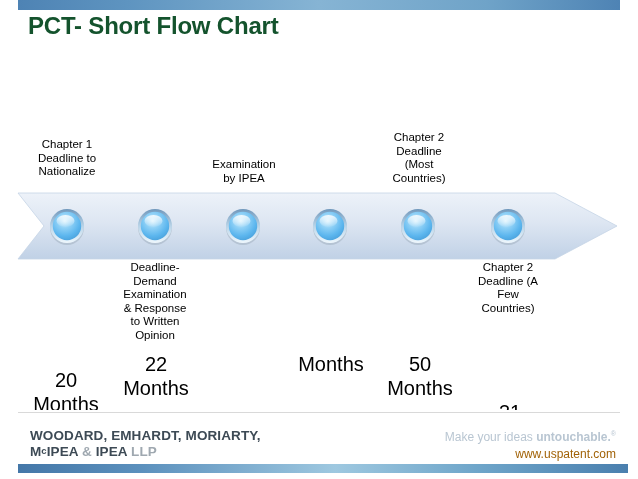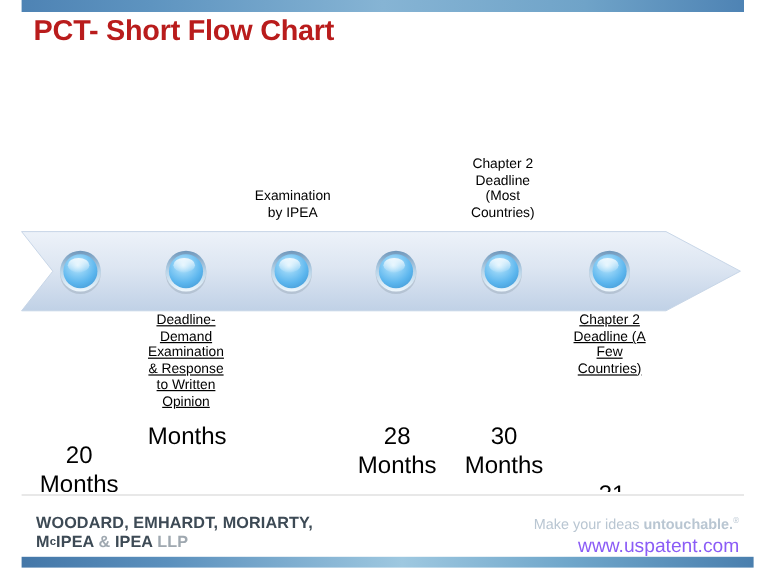--- a/index.html
+++ b/index.html
@@ -18,7 +18,7 @@
   
   #page-title{
     position:absolute;left:28px;top:12px;
-    font-size:24px;font-weight:bold;color:#b91c1c;
+    font-size:24px;font-weight:bold;color:#14532d;
     letter-spacing:-0.2px;
   }
 

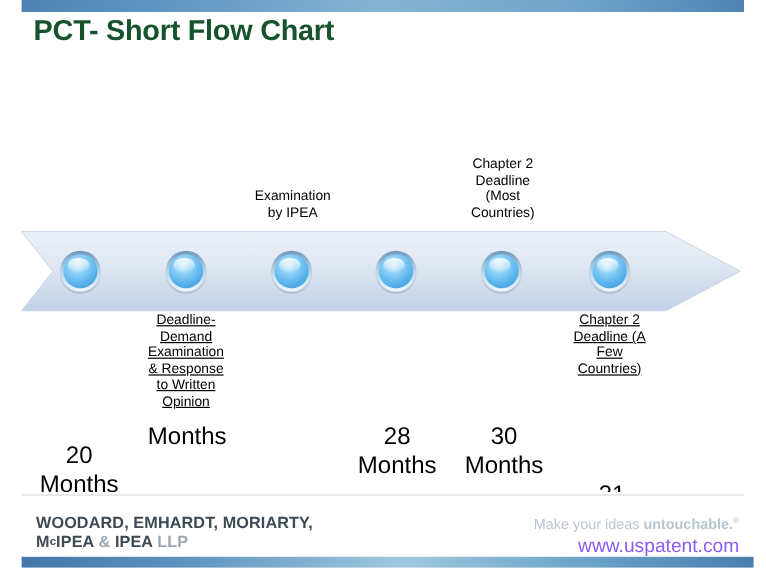--- a/index.html
+++ b/index.html
@@ -84,6 +84,7 @@
 
 <div id="chart">
 
+  <div class="top-label" style="left:6px;top:138px;width:122px;">Chapter 1<br>Deadline to<br>Nationalize</div>
 
   <div class="top-label" style="left:183px;top:158px;width:122px;">Examination<br>by IPEA</div>
 

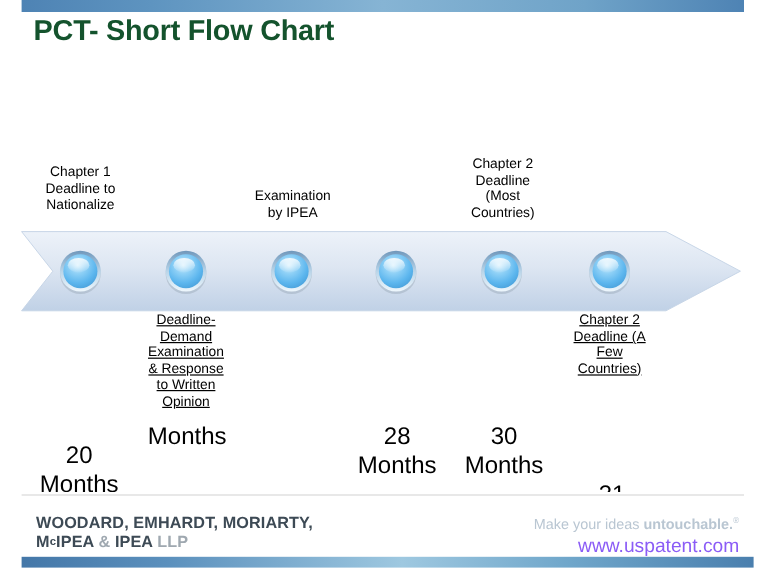--- a/index.html
+++ b/index.html
@@ -33,7 +33,7 @@
   }
   .bottom-label{
     position:absolute;text-align:center;
-    font-size:11.5px;color:#000;line-height:13.5px;text-decoration:underline;
+    font-size:11.5px;color:#000;line-height:13.5px;
   }
   .month-label{
     position:absolute;text-align:center;

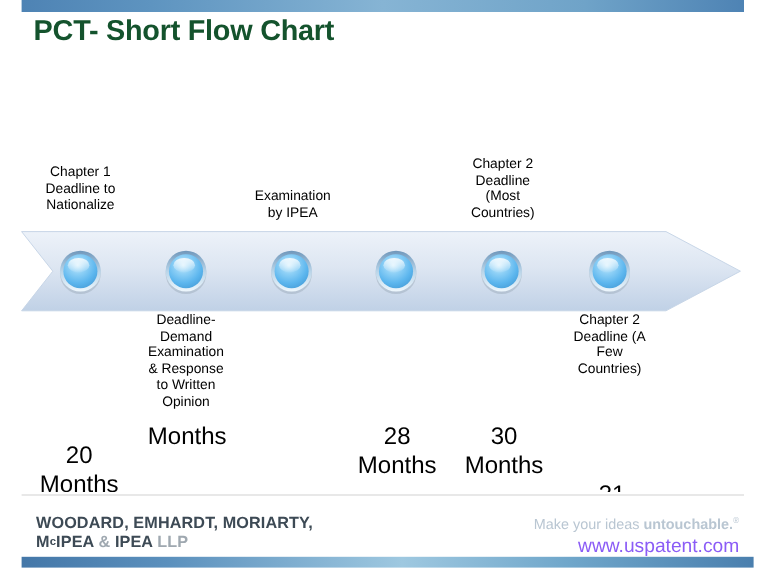--- a/index.html
+++ b/index.html
@@ -170,6 +170,7 @@
     <span class="unit">Months</span>
   </div>
   <div class="month-label" style="left:108px;top:352px;width:96px;">
+    <span class="num">22</span>
     <span class="unit">Months</span>
   </div>
   <div class="month-label" style="left:283px;top:352px;width:96px;">

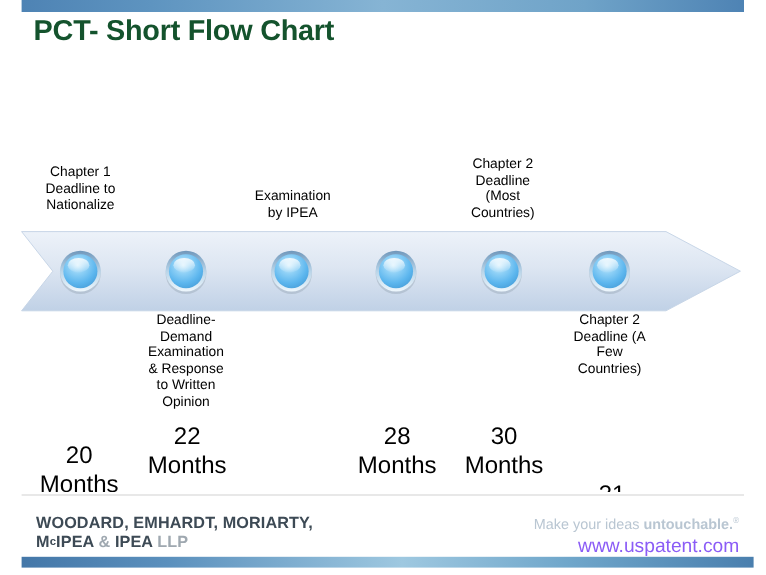--- a/index.html
+++ b/index.html
@@ -174,7 +174,6 @@
     <span class="unit">Months</span>
   </div>
   <div class="month-label" style="left:283px;top:352px;width:96px;">
-    <span class="num">28</span>
     <span class="unit">Months</span>
   </div>
   <div class="month-label" style="left:372px;top:352px;width:96px;">

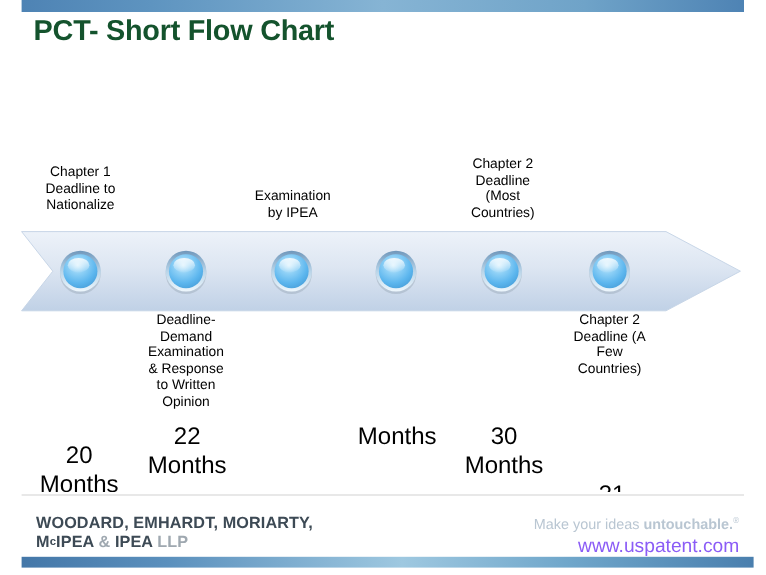--- a/index.html
+++ b/index.html
@@ -177,7 +177,7 @@
     <span class="unit">Months</span>
   </div>
   <div class="month-label" style="left:372px;top:352px;width:96px;">
-    <span class="num">30</span>
+    <span class="num">50</span>
     <span class="unit">Months</span>
   </div>
   <div class="month-label" style="left:462px;top:352px;width:96px;margin-top:48px;">

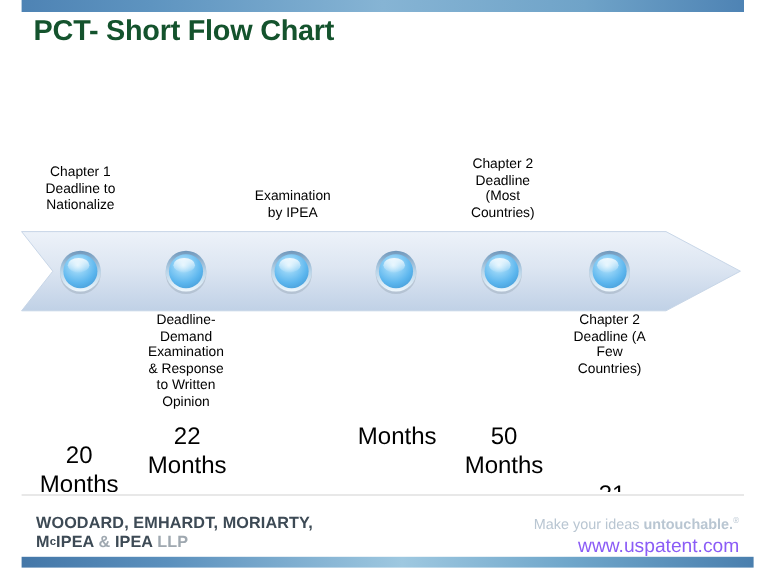--- a/index.html
+++ b/index.html
@@ -68,7 +68,7 @@
   #tagline .reg{font-size:7px;vertical-align:super;}
   #weburl{
     position:absolute;right:22px;top:37px;
-    font-size:16px;color:#8b5cf6;text-align:right;
+    font-size:12px;color:#a16207;text-align:right;
   }
   #bottom-bar{
     position:absolute;left:18px;top:54px;width:610px;height:9px;

